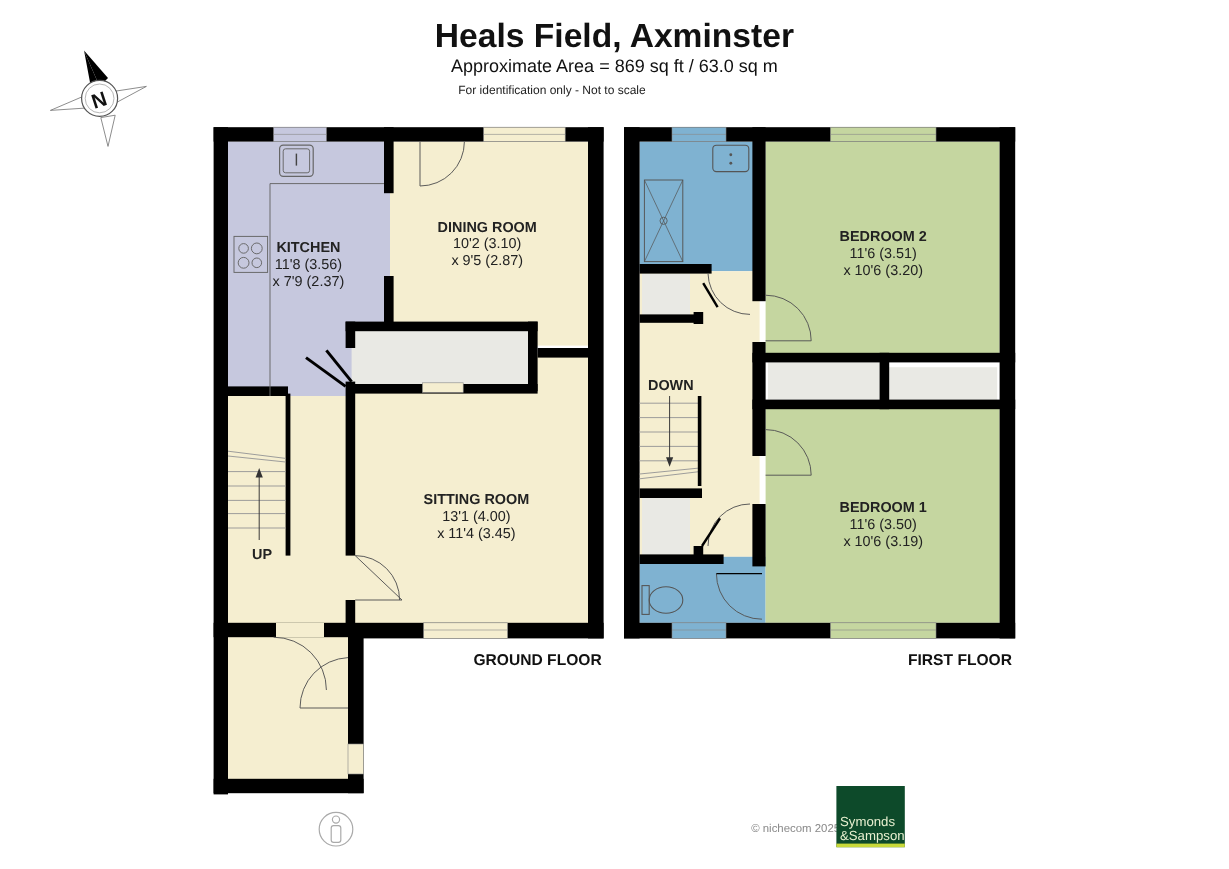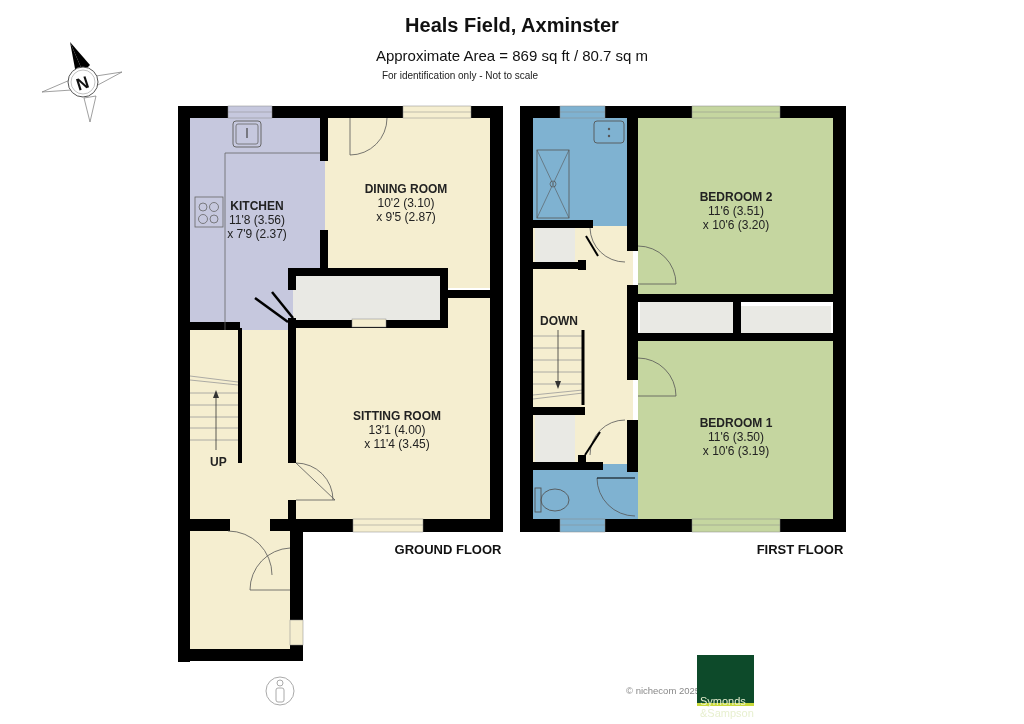--- a/index.html
+++ b/index.html
@@ -4,7 +4,7 @@
 <style>
   html, body { margin: 0; padding: 0; background: #ffffff; }
   body { width: 1024px; height: 724px; position: relative; overflow: hidden; font-family: "Liberation Sans", sans-serif; }
-  .title { position: absolute; left: 0; width: 1024px; top: 14px; text-align: center; font-weight: bold; font-size: 20px; color: #111; }
+  .title { position: absolute; left: 0; width: 1024px; top: 14px; text-align: center; font-weight: bold; font-size: 28px; color: #111; }
   .subtitle { position: absolute; left: 0; width: 1024px; top: 47px; text-align: center; font-size: 15px; color: #111; }
   .note { position: absolute; left: 0; width: 920px; top: 70px; text-align: center; font-size: 10px; color: #222; }
   svg.plan { position: absolute; left: 0; top: 0; }

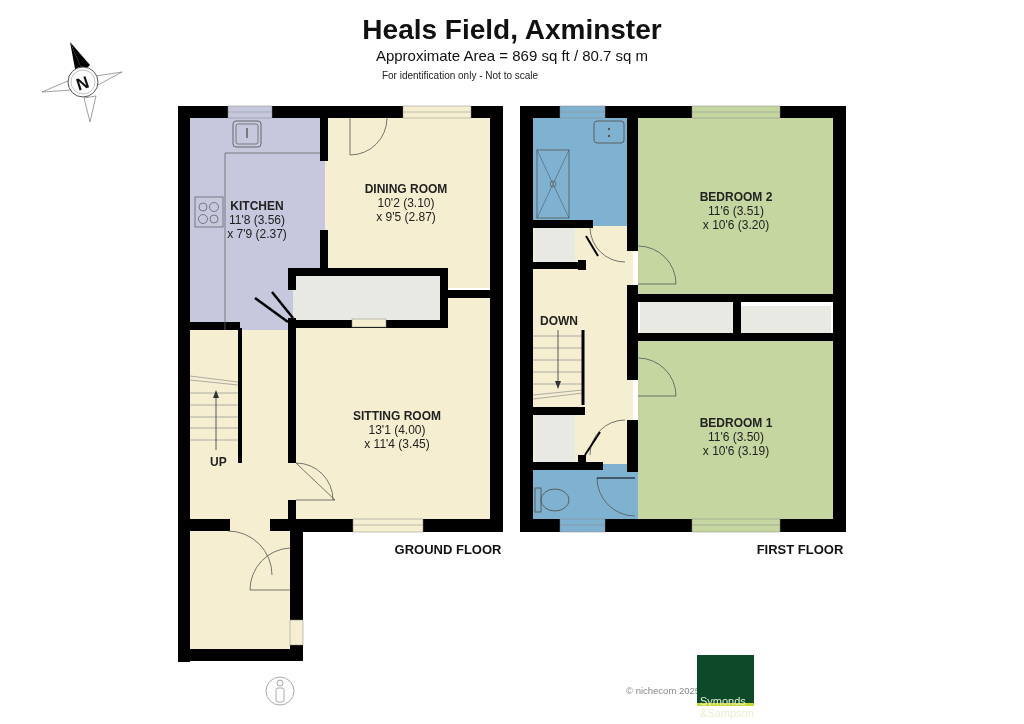--- a/index.html
+++ b/index.html
@@ -20,7 +20,7 @@
 <body>
 
 <div class="title">Heals Field, Axminster</div>
-<div class="subtitle">Approximate Area = 869 sq ft / 80.7 sq m</div>
+<div class="subtitle">Approximate Area = 869 sq ft / 63.0 sq m</div>
 <div class="note">For identification only - Not to scale</div>
 
 <svg class="plan" width="1024" height="724" viewBox="0 0 1024 724">

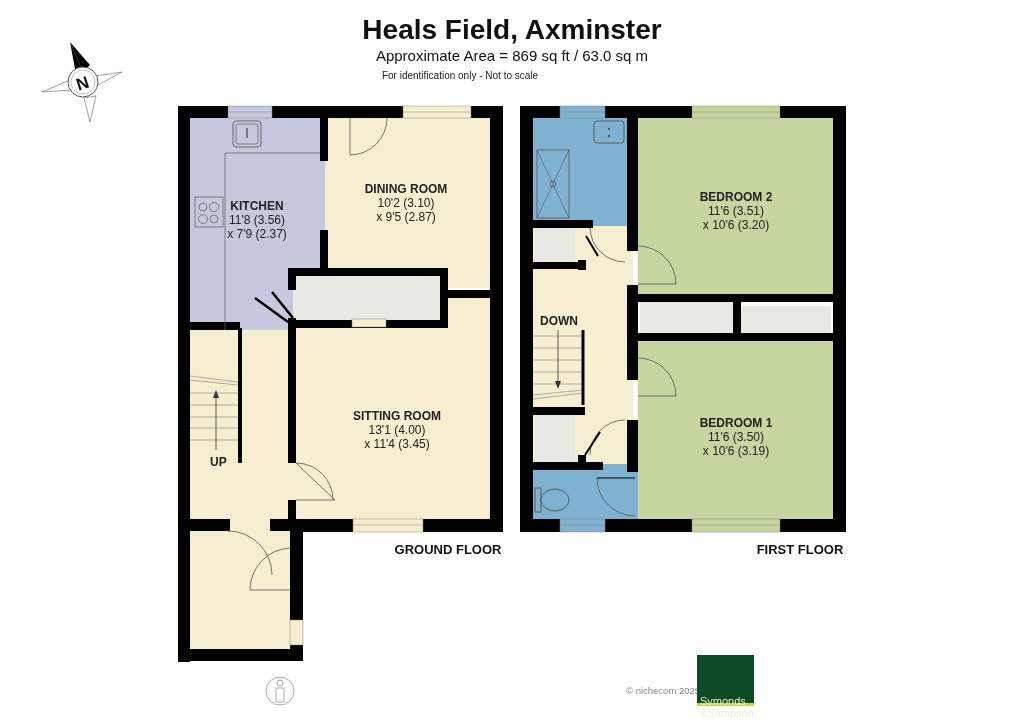--- a/index.html
+++ b/index.html
@@ -14,7 +14,7 @@
   .footer { position: absolute; left: 290px; top: 673px; font-size: 9.5px; line-height: 12px; color: #888; }
   .footer-icon { position: absolute; left: 265px; top: 674px; width: 30px; height: 34px; }
   .copyright { position: absolute; left: 626px; top: 685px; font-size: 9.5px; color: #888; }
-  .logo { position: absolute; left: 697px; top: 655px; width: 57px; height: 51px; background: #0d4a2a; border-bottom: 3px solid #c9d93a; color: #e8f0d0; font-size: 11px; line-height: 12px; box-sizing: border-box; padding: 40px 0 0 3px; }
+  .logo { position: absolute; left: 697px; top: 655px; width: 57px; height: 51px; background: #0d4a2a; border-bottom: 3px solid #c9d93a; color: #e8f0d0; font-size: 11px; line-height: 12px; box-sizing: border-box; padding: 24px 0 0 3px; }
 </style>
 </head>
 <body>

